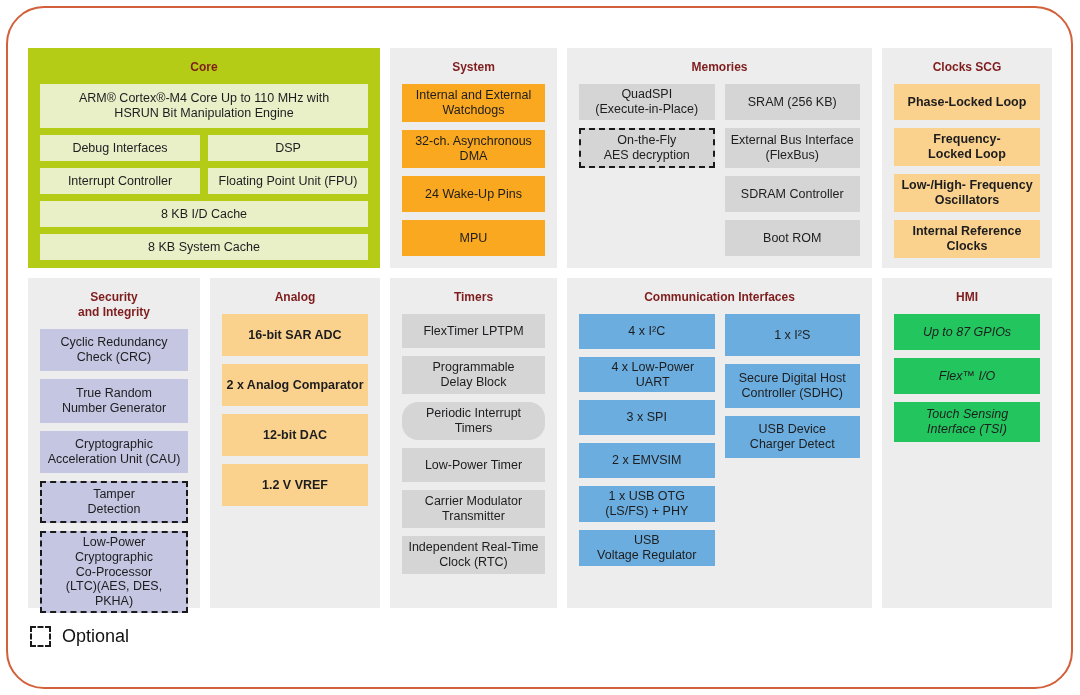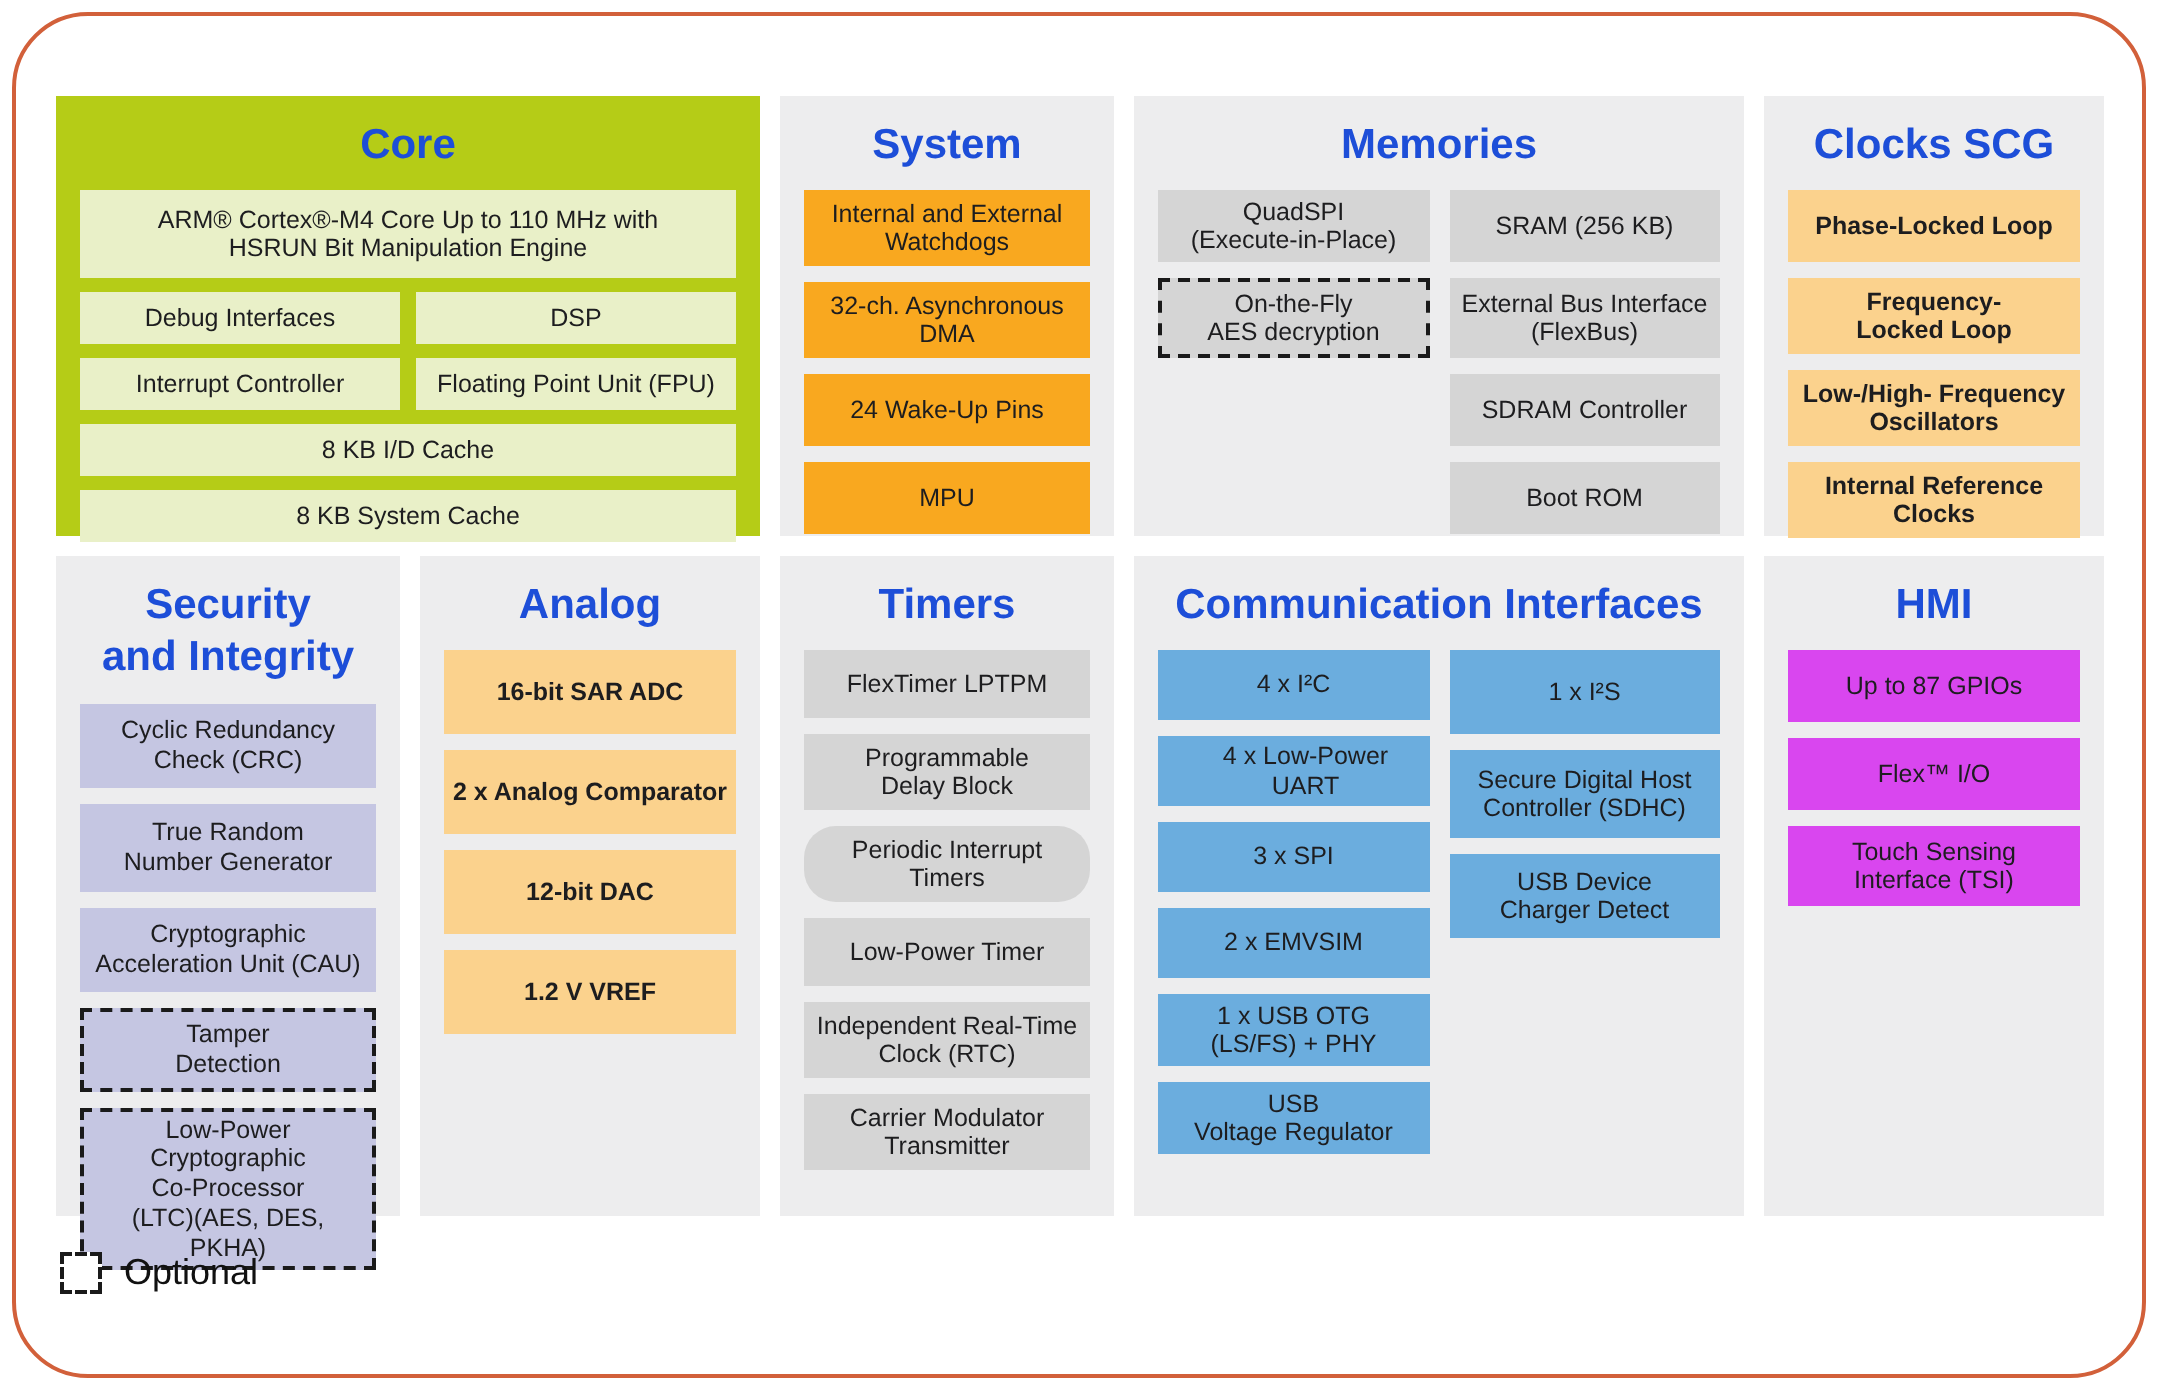--- a/index.html
+++ b/index.html
@@ -36,10 +36,10 @@
   }
   .panel.green { background: #b5cc17; }
   .panel-title {
-    font-size: 21px;
+    font-size: 12px;
     font-weight: bold;
     text-align: center;
-    color: #1d4ed8;
+    color: #7f1d1d;
     margin: 4px 0 9px;
     line-height: 1.25;
   }

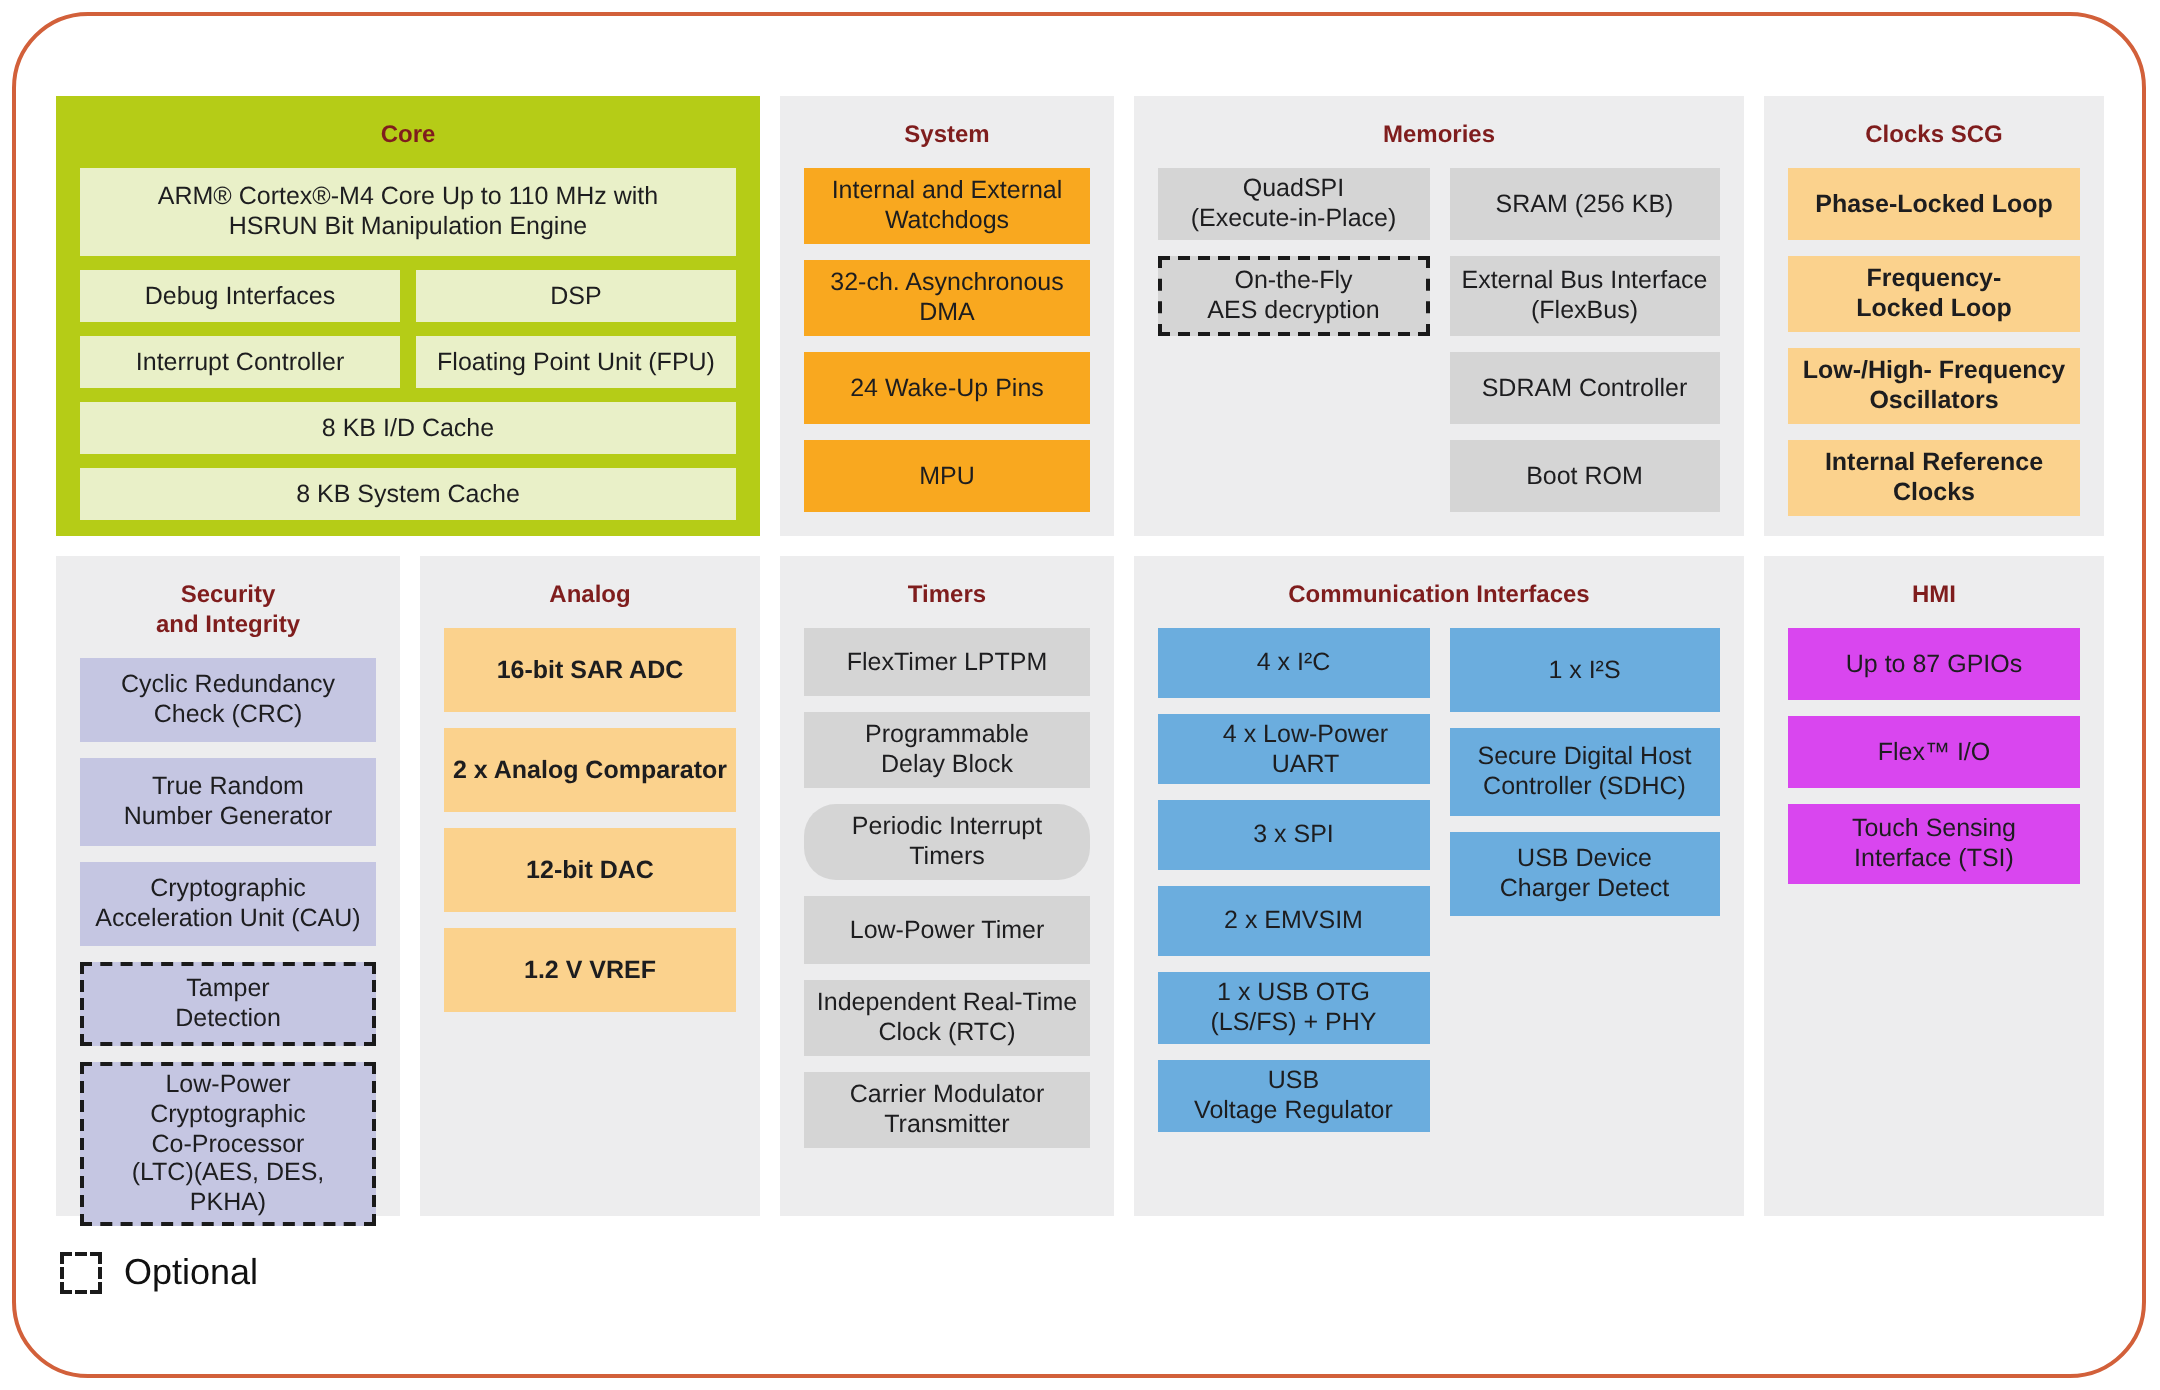--- a/index.html
+++ b/index.html
@@ -68,7 +68,7 @@
   .block.light-amber { background: #fbd28d; font-weight: bold; }
   .block.lavender { background: #c5c6e2; }
   .block.blue { background: #6badde; }
-  .block.pink { background: #d946ef; }
+  .block.pink { background: #22c55e; font-style: italic; }
   .legend {
     position: absolute;
     left: 30px; top: 626px;

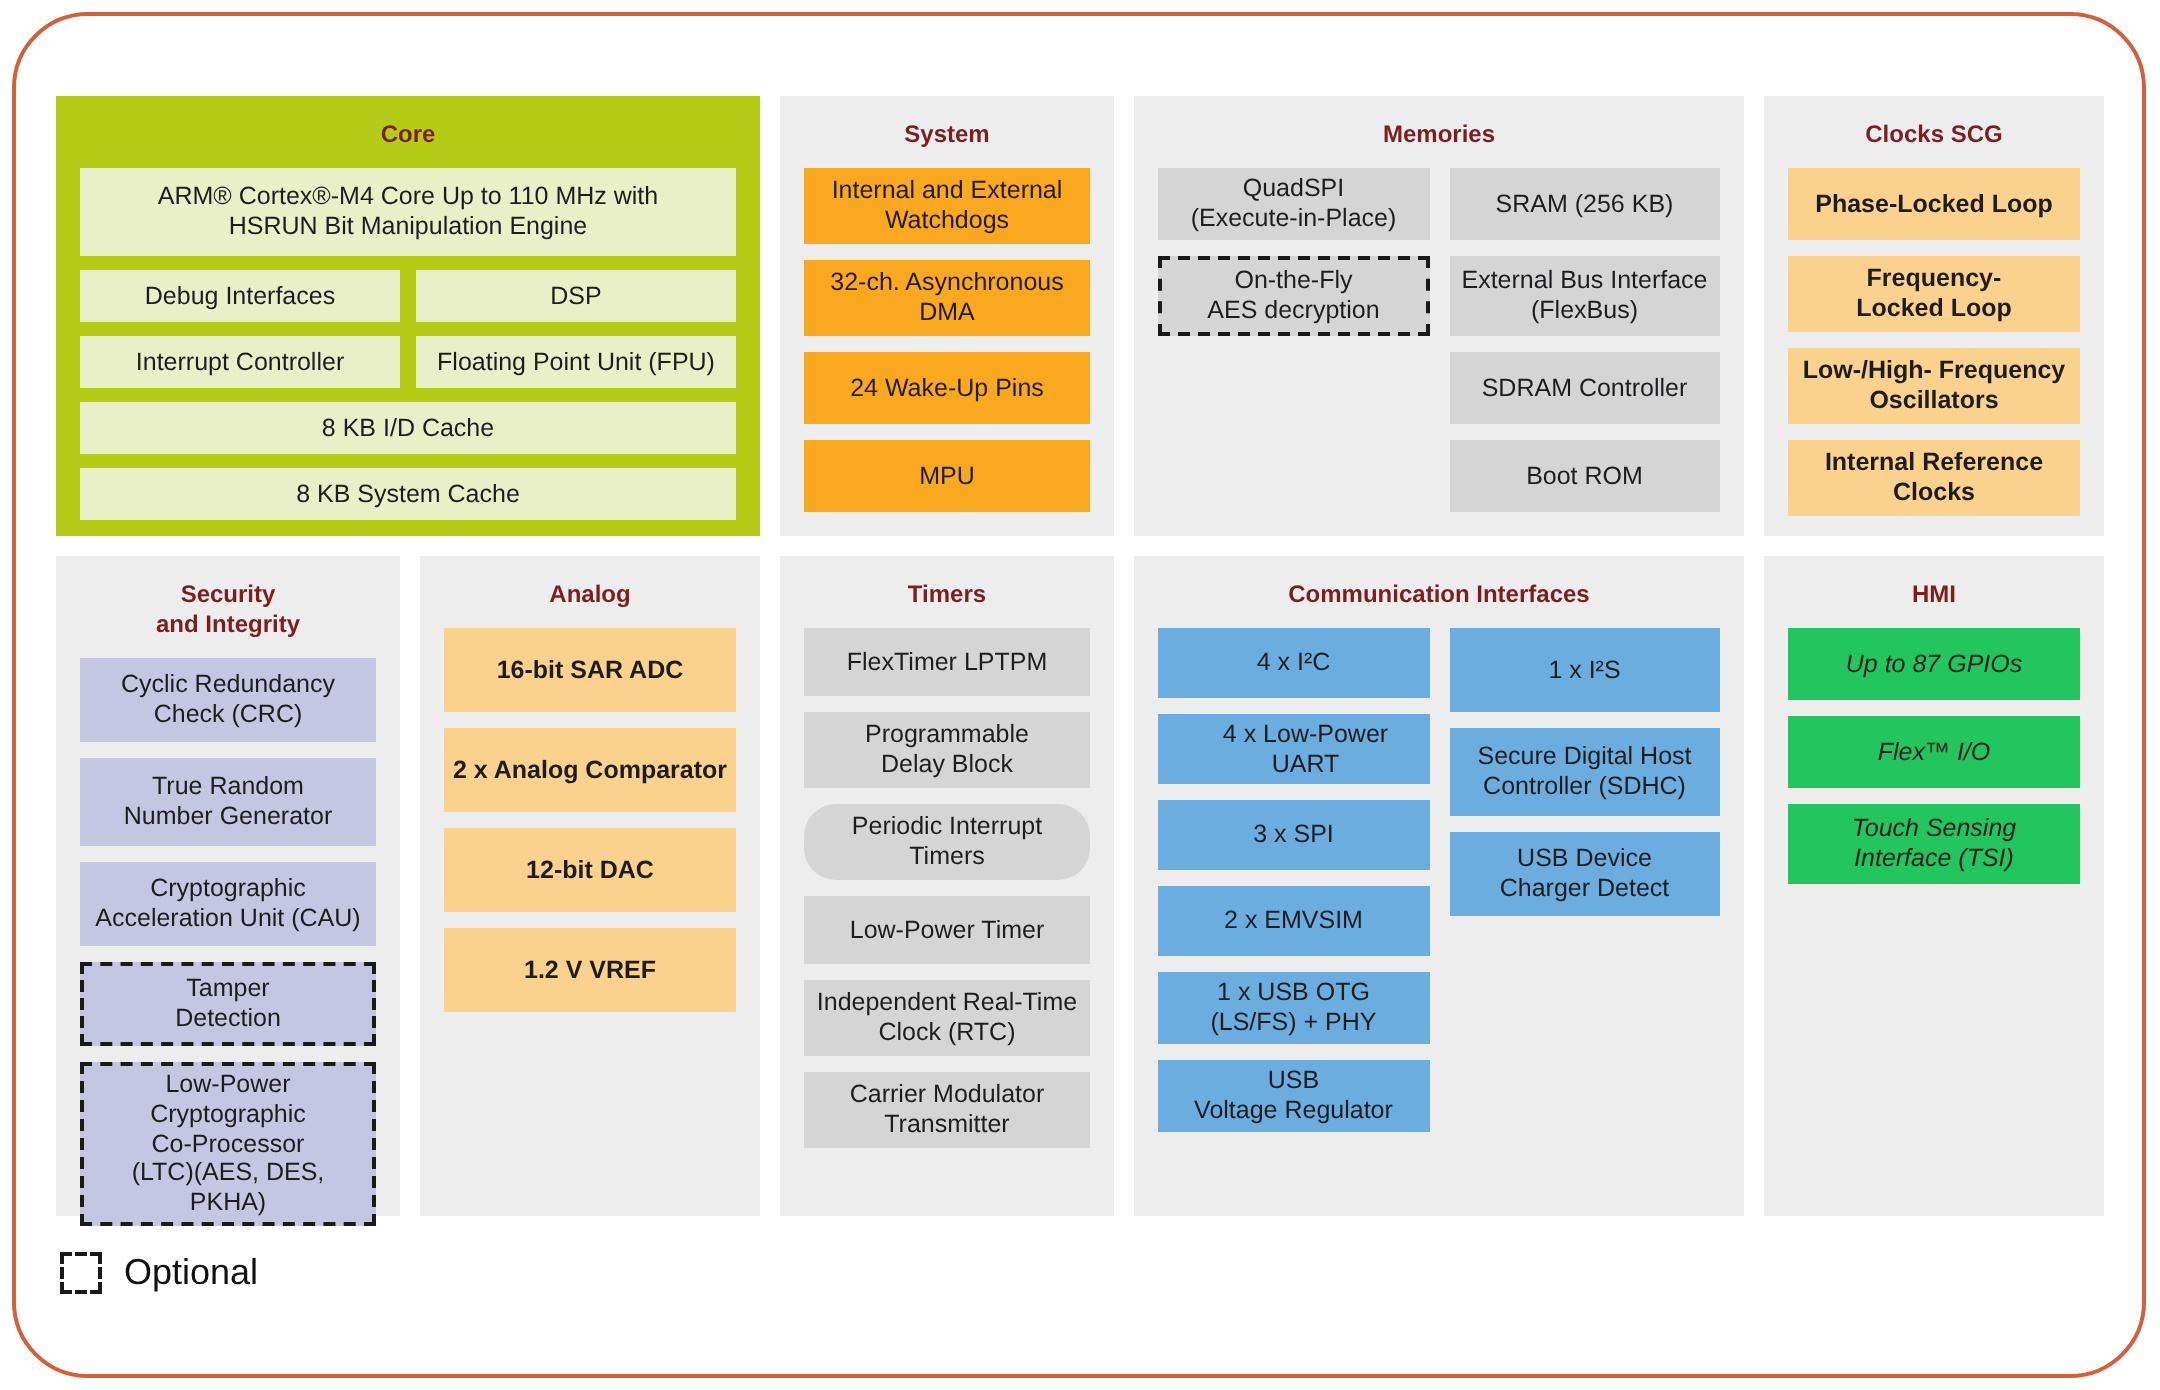--- a/index.html
+++ b/index.html
@@ -215,10 +215,10 @@
           <div class="block gray" style="min-height: 38px; border-radius: 16px;">Periodic Interrupt
 Timers</div>
           <div class="block gray" style="min-height: 34px;">Low-Power Timer</div>
+          <div class="block gray" style="min-height: 38px;">Carrier Modulator
+Transmitter</div>
           <div class="block gray" style="min-height: 38px;">Independent Real-Time
 Clock (RTC)</div>
-          <div class="block gray" style="min-height: 38px;">Carrier Modulator
-Transmitter</div>
         </div>
       </div>
     </section>

